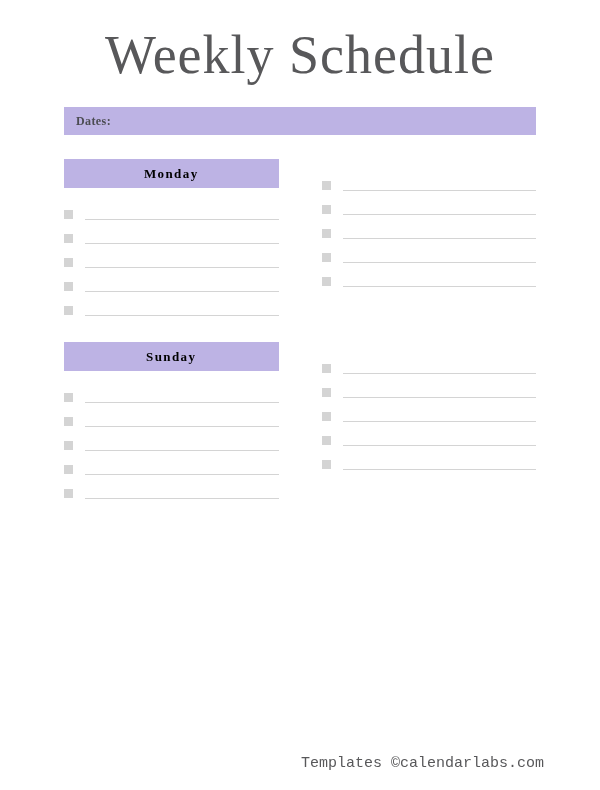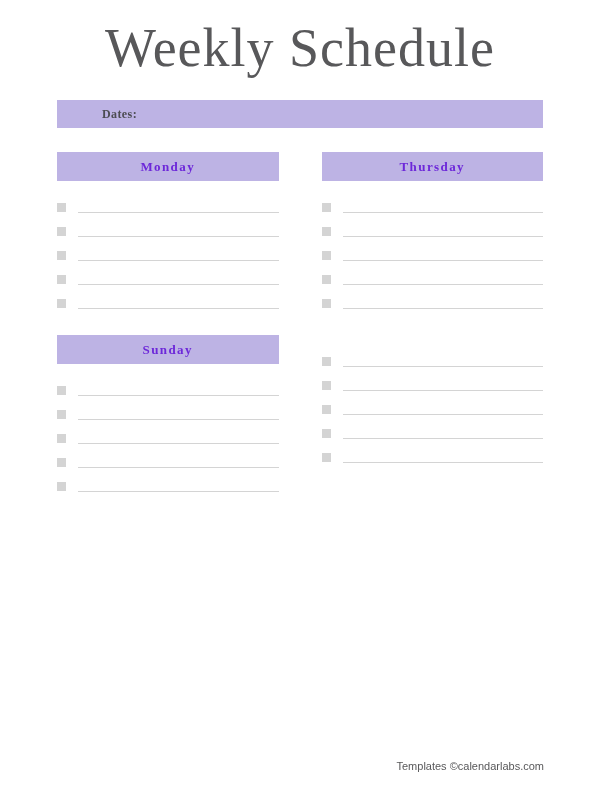--- a/index.html
+++ b/index.html
@@ -20,7 +20,7 @@
     width: 600px;
     height: 790px;
     box-sizing: border-box;
-    padding: 1px;
+    padding: 8px;
   }
   .title {
     text-align: center;

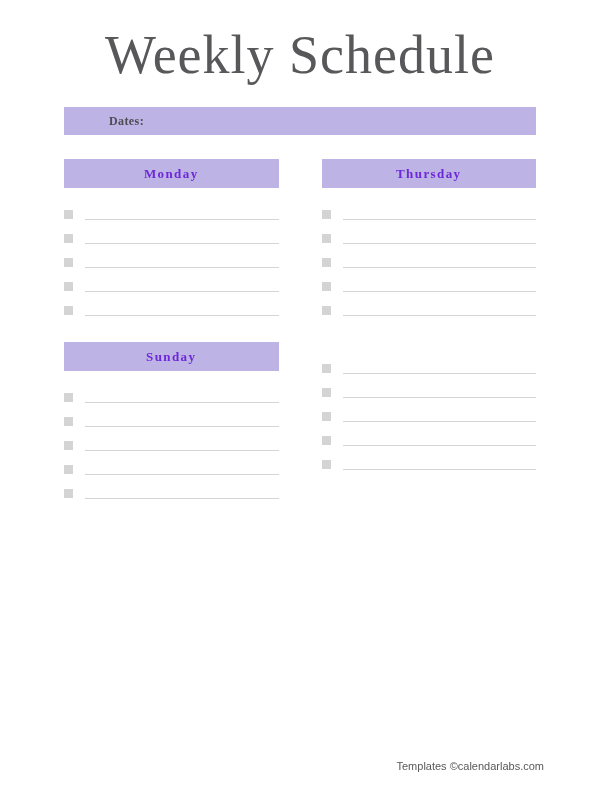--- a/index.html
+++ b/index.html
@@ -48,7 +48,6 @@
     font-weight: bold;
     color: #4c4c52;
     letter-spacing: 0.4px;
-    margin-left: 33px;
   }
   .grid {
     margin: 24px 56px 0 56px;

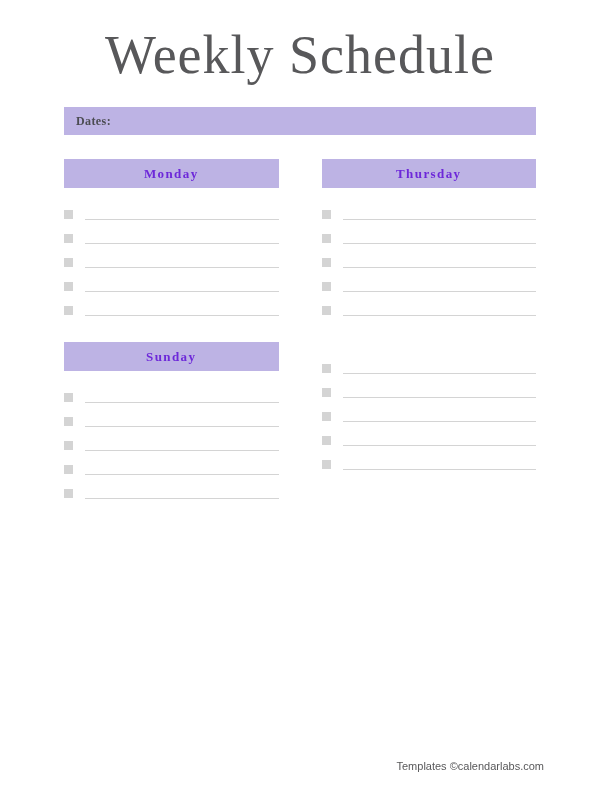--- a/index.html
+++ b/index.html
@@ -68,7 +68,7 @@
     font-family: "Liberation Serif", serif;
     font-size: 13px;
     font-weight: bold;
-    color: #6d28d9;
+    color: #000000;
     letter-spacing: 1.4px;
   }
   .lines {

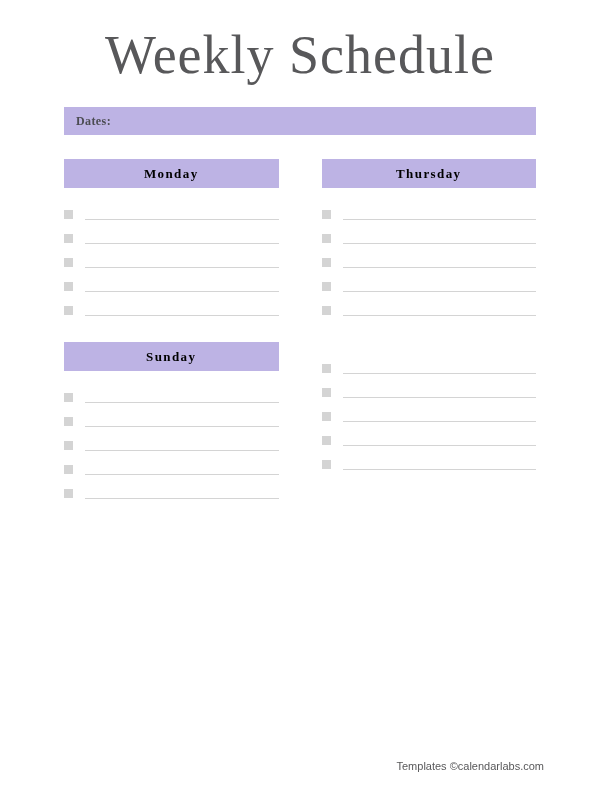--- a/index.html
+++ b/index.html
@@ -140,7 +140,6 @@
         </div>
       </div>
       <div class="day-block">
-        <div class="day-header">Thursday</div>
         <div class="lines">
           <div class="line-row">
             <span class="checkbox"></span>

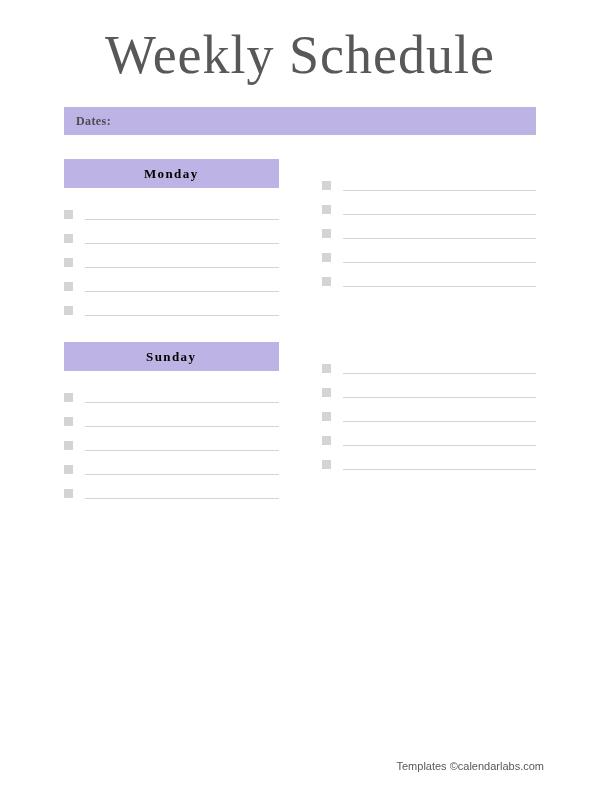--- a/index.html
+++ b/index.html
@@ -97,8 +97,8 @@
     position: absolute;
     right: 56px;
     bottom: 18px;
-    font-family: Liberation Sans, sans-serif;
-    font-size: 11px;
+    font-family: Liberation Mono, monospace;
+    font-size: 15px;
     color: #58585a;
   }
 </style>

